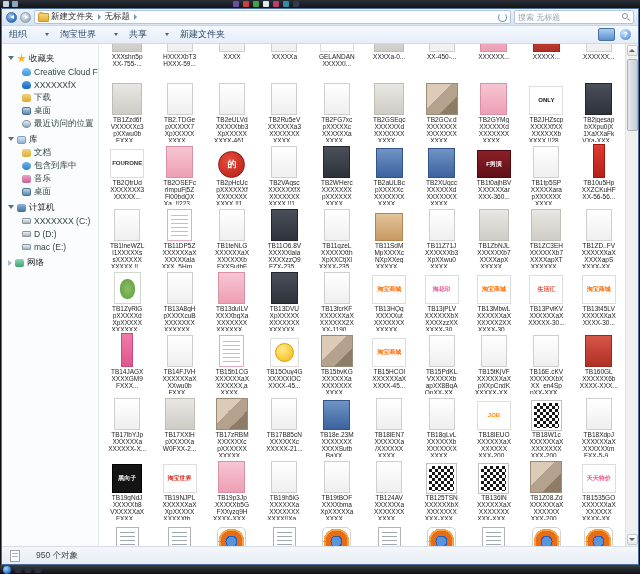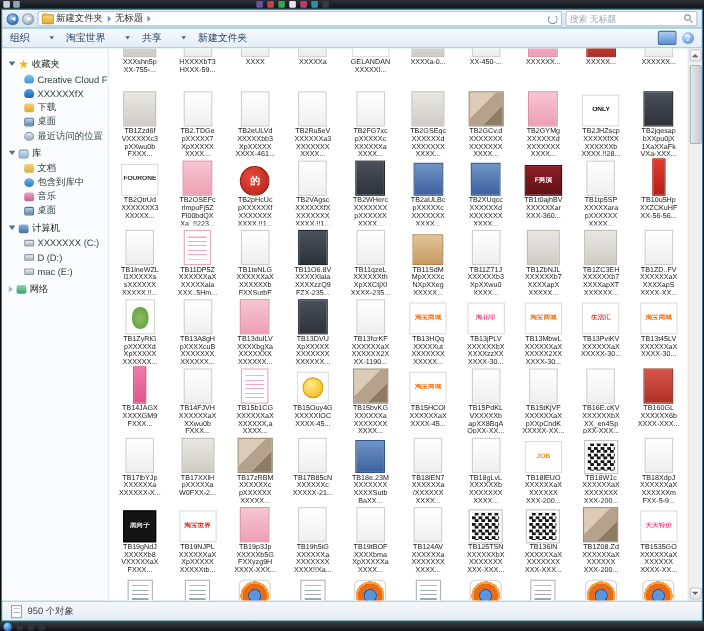--- a/index.html
+++ b/index.html
@@ -115,7 +115,7 @@
   .sb-thumb{position:absolute;top:2px;left:0;width:11px;height:72px;background:linear-gradient(90deg,#e4e8ec,#c6ccd3);border:1px solid #a8b0ba;border-radius:2px;box-sizing:border-box}
 
   
-  .statusbar{height:17px;flex:none;border-top:1px solid #d6dde6;background:linear-gradient(#f4f7fb,#e7edf5);display:flex;align-items:center;padding:0 8px;font-size:8.5px;color:#444;gap:5px}
+  .statusbar{height:17px;flex:none;border-top:1px solid #d6dde6;background:linear-gradient(#f4f7fb,#e7edf5);display:flex;align-items:center;padding:0 8px;font-size:8.5px;color:#444;gap:16px}
   .status-icon{width:10px;height:12px;background:#fff;border:1px solid #9aa4ad;position:relative;box-sizing:border-box}
   .status-icon::after{content:"";position:absolute;left:1px;right:1px;top:2px;bottom:2px;background:repeating-linear-gradient(#aeb6bd 0 1px,transparent 1px 3px)}
 

